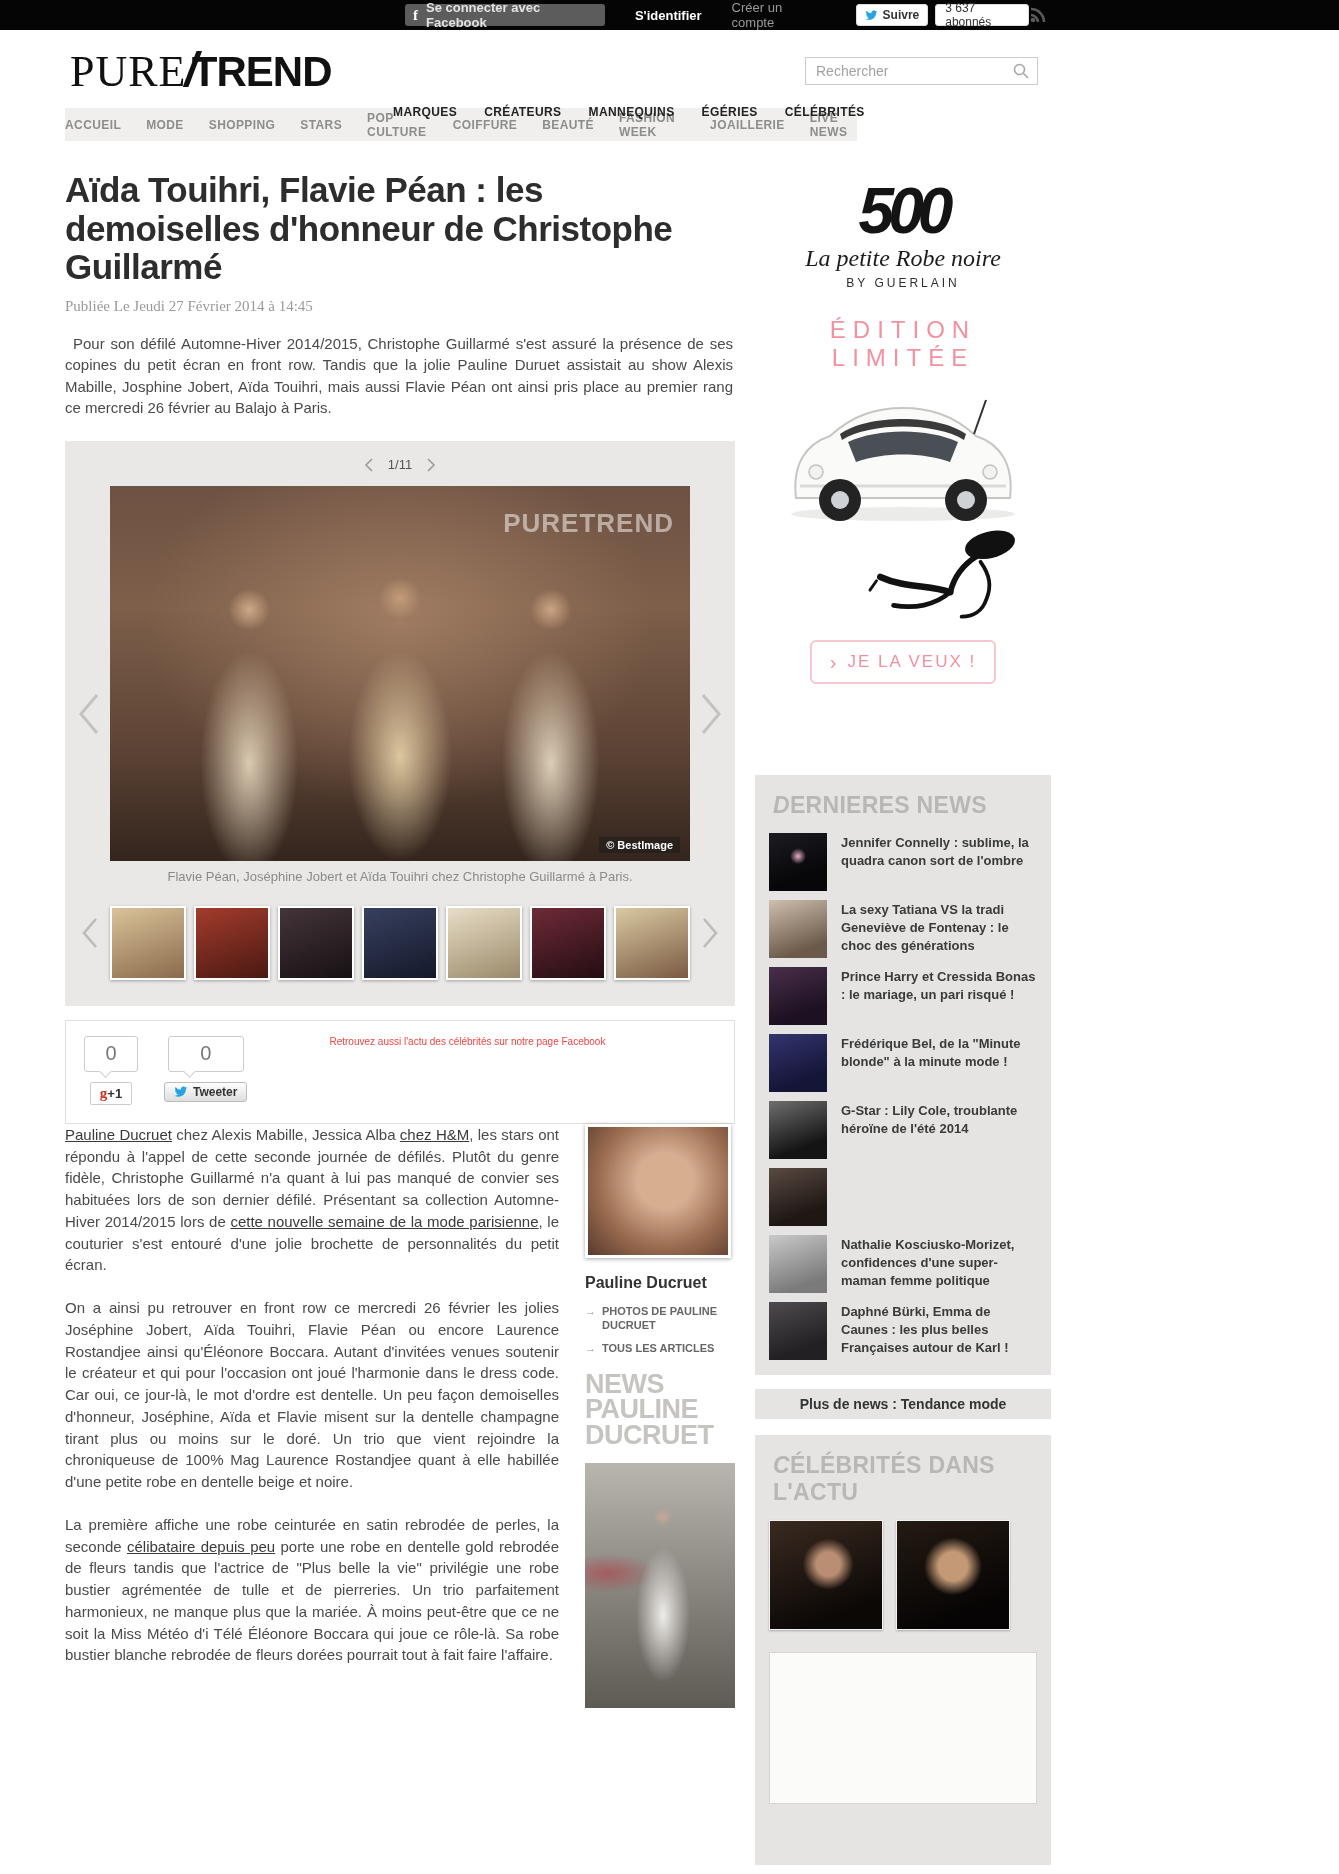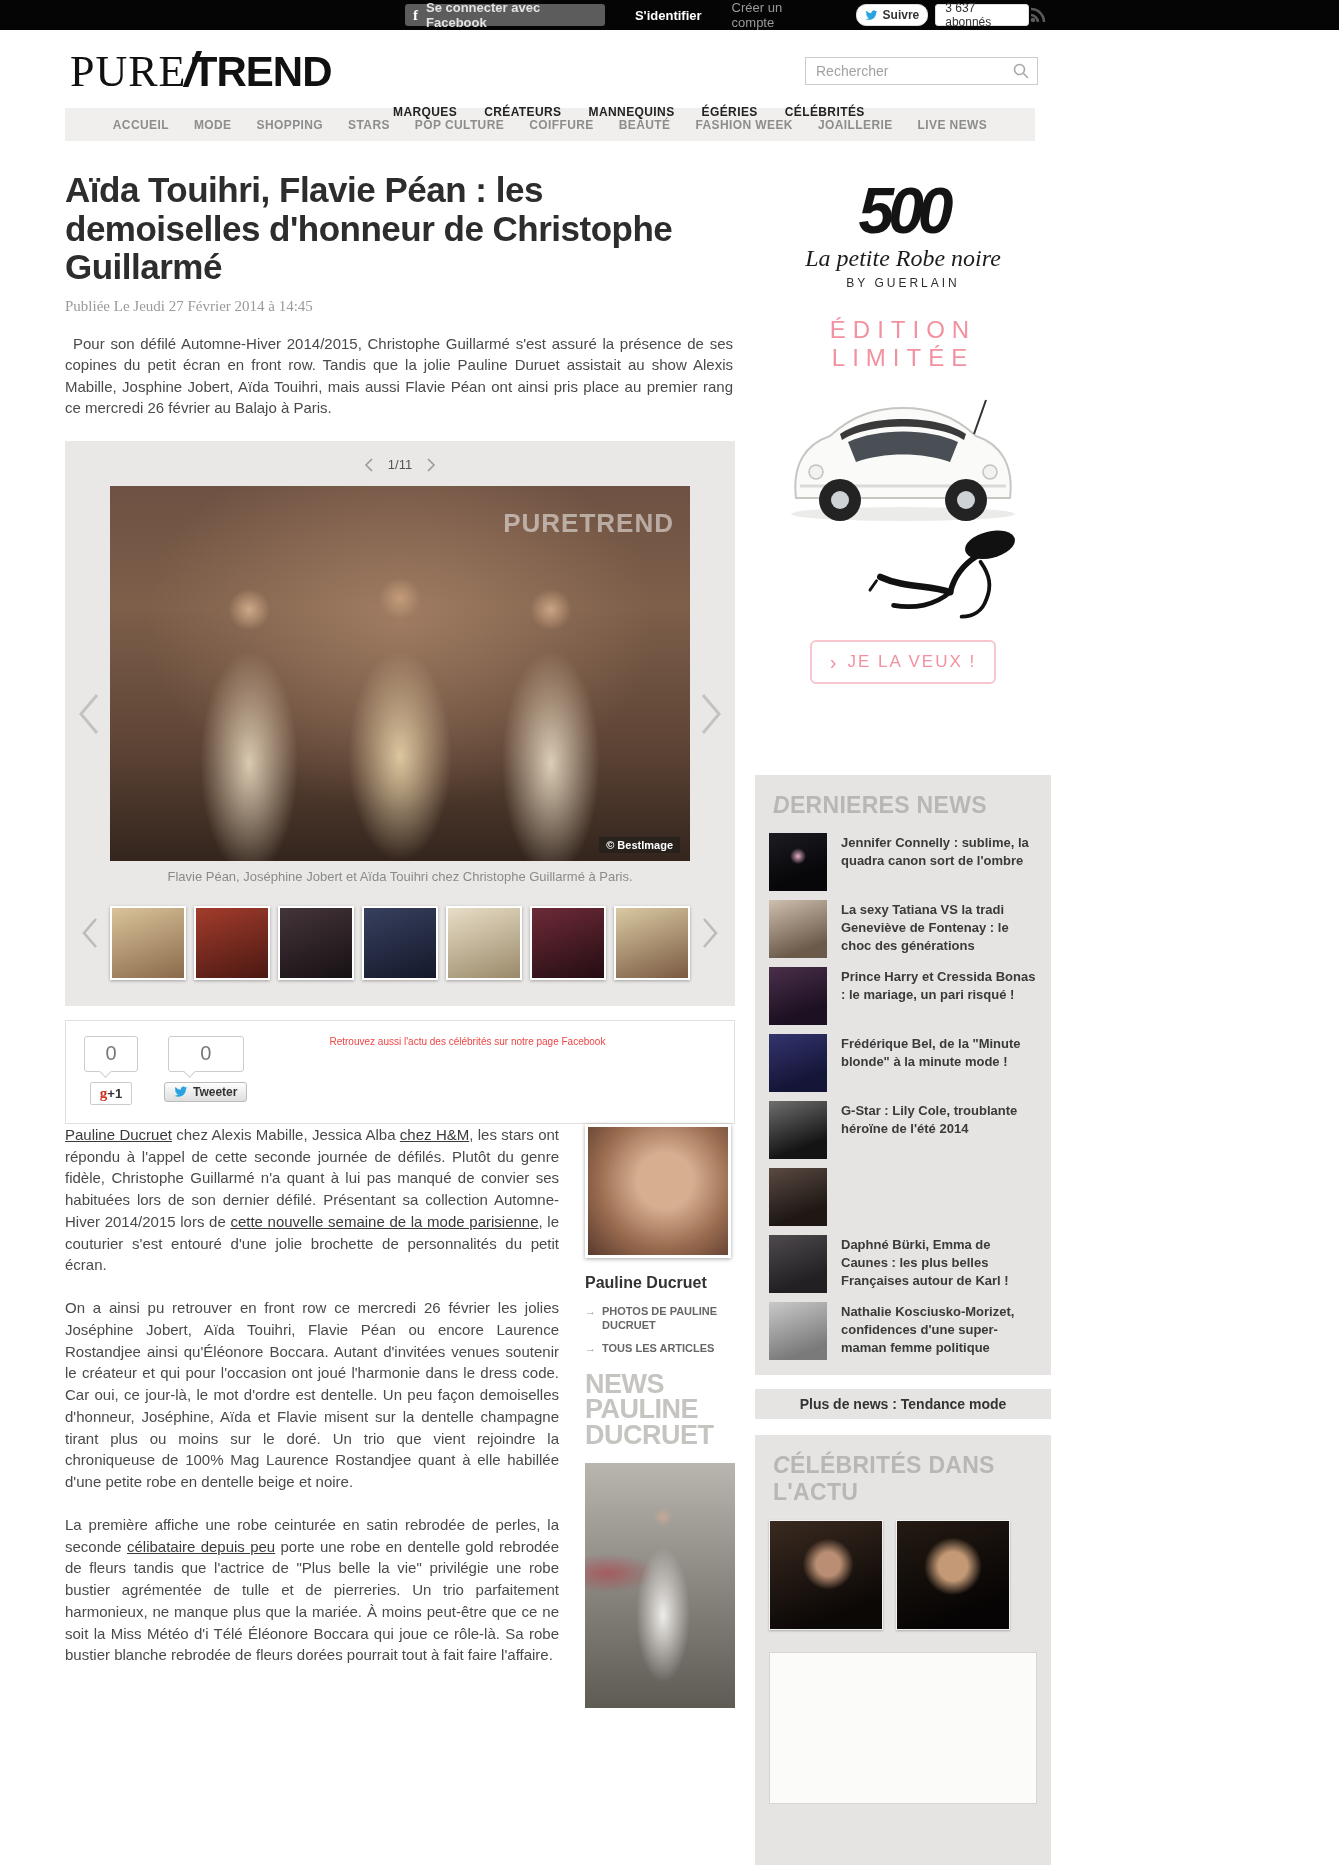--- a/index.html
+++ b/index.html
@@ -12,7 +12,7 @@
   .fb-f{font-family:"Liberation Serif",serif;font-weight:bold;color:#fff;font-size:15px;}
   .tb-signin{margin-left:30px;color:#fff;font-size:13px;font-weight:bold;cursor:pointer;}
   .tb-create{margin-left:30px;color:#9a9a9a;font-size:13px;cursor:pointer;}
-  .tw-btn{margin-left:34px;display:flex;align-items:center;gap:5px;background:#fff;border:1px solid #ddd;border-radius:10px;height:20px;padding:0 8px;font-size:12px;font-weight:bold;color:#333;cursor:pointer;}
+  .tw-btn{margin-left:34px;display:flex;align-items:center;gap:5px;background:#fff;border:1px solid #ddd;border-radius:3px;height:20px;padding:0 8px;font-size:12px;font-weight:bold;color:#333;cursor:pointer;}
   .tw-count{margin-left:7px;background:#fff;border:1px solid #ddd;border-radius:3px;height:20px;display:flex;align-items:center;padding:0 9px;font-size:12px;color:#333;}
   .rss{margin-left:auto;margin-right:292px;cursor:pointer;display:flex;align-items:center;}
   .red-badge{position:absolute;left:718px;top:36px;width:26px;height:13px;background:#c3201f;border-radius:2px;}

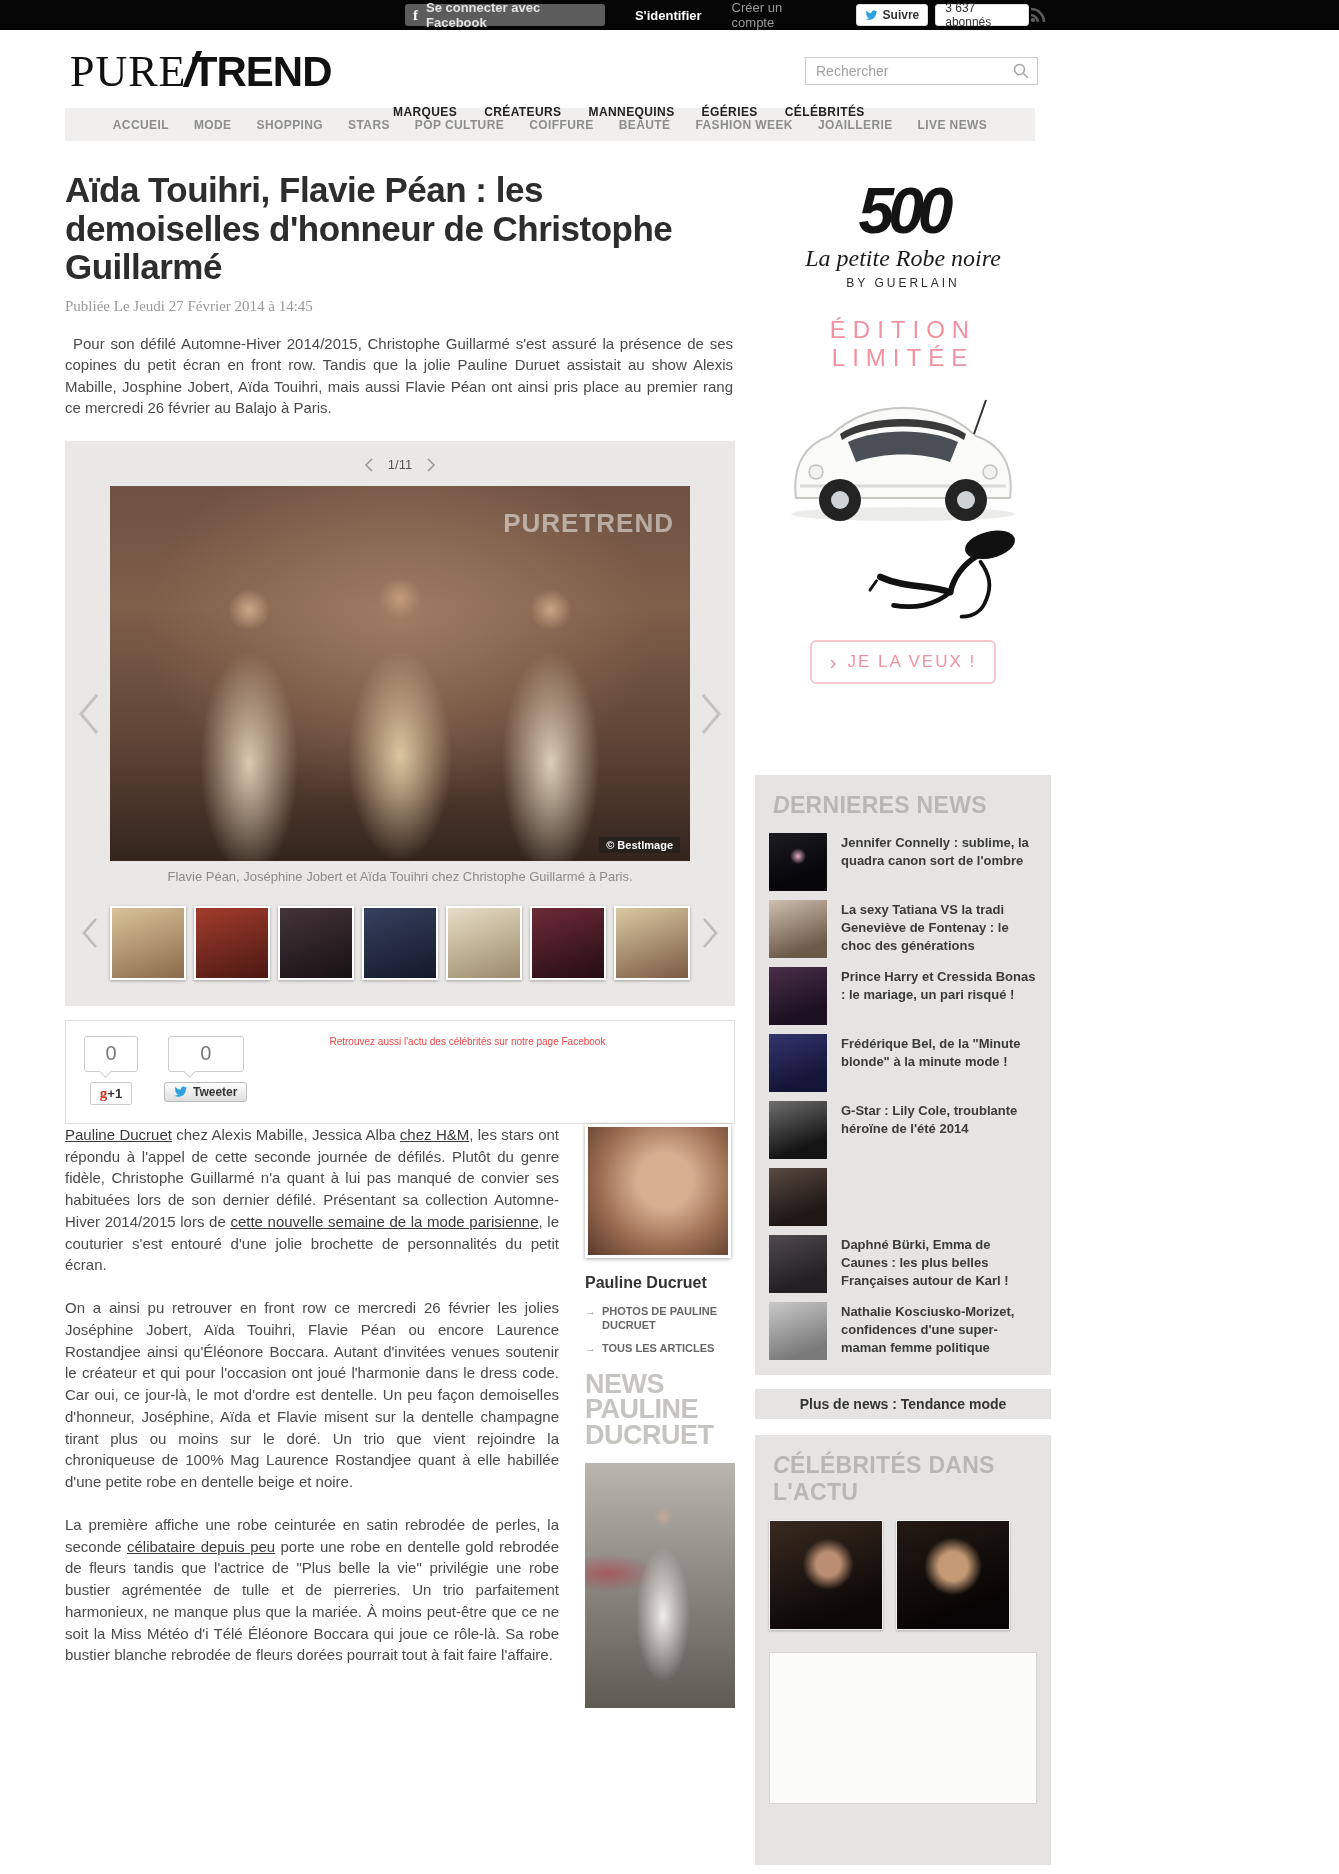--- a/index.html
+++ b/index.html
@@ -30,7 +30,7 @@
   .search-box input::placeholder{color:#a2a2a2;}
 
   
-  .subnav{margin-left:65px;width:970px;height:33px;background:#f0efed;display:flex;justify-content:center;align-items:center;gap:25px;}
+  .subnav{margin-left:65px;width:792px;height:33px;background:#f0efed;display:flex;justify-content:center;align-items:center;gap:25px;}
   .subnav-item{font-size:12px;font-weight:bold;color:#8d8d8d;letter-spacing:.4px;cursor:pointer;text-decoration:none;}
 
   

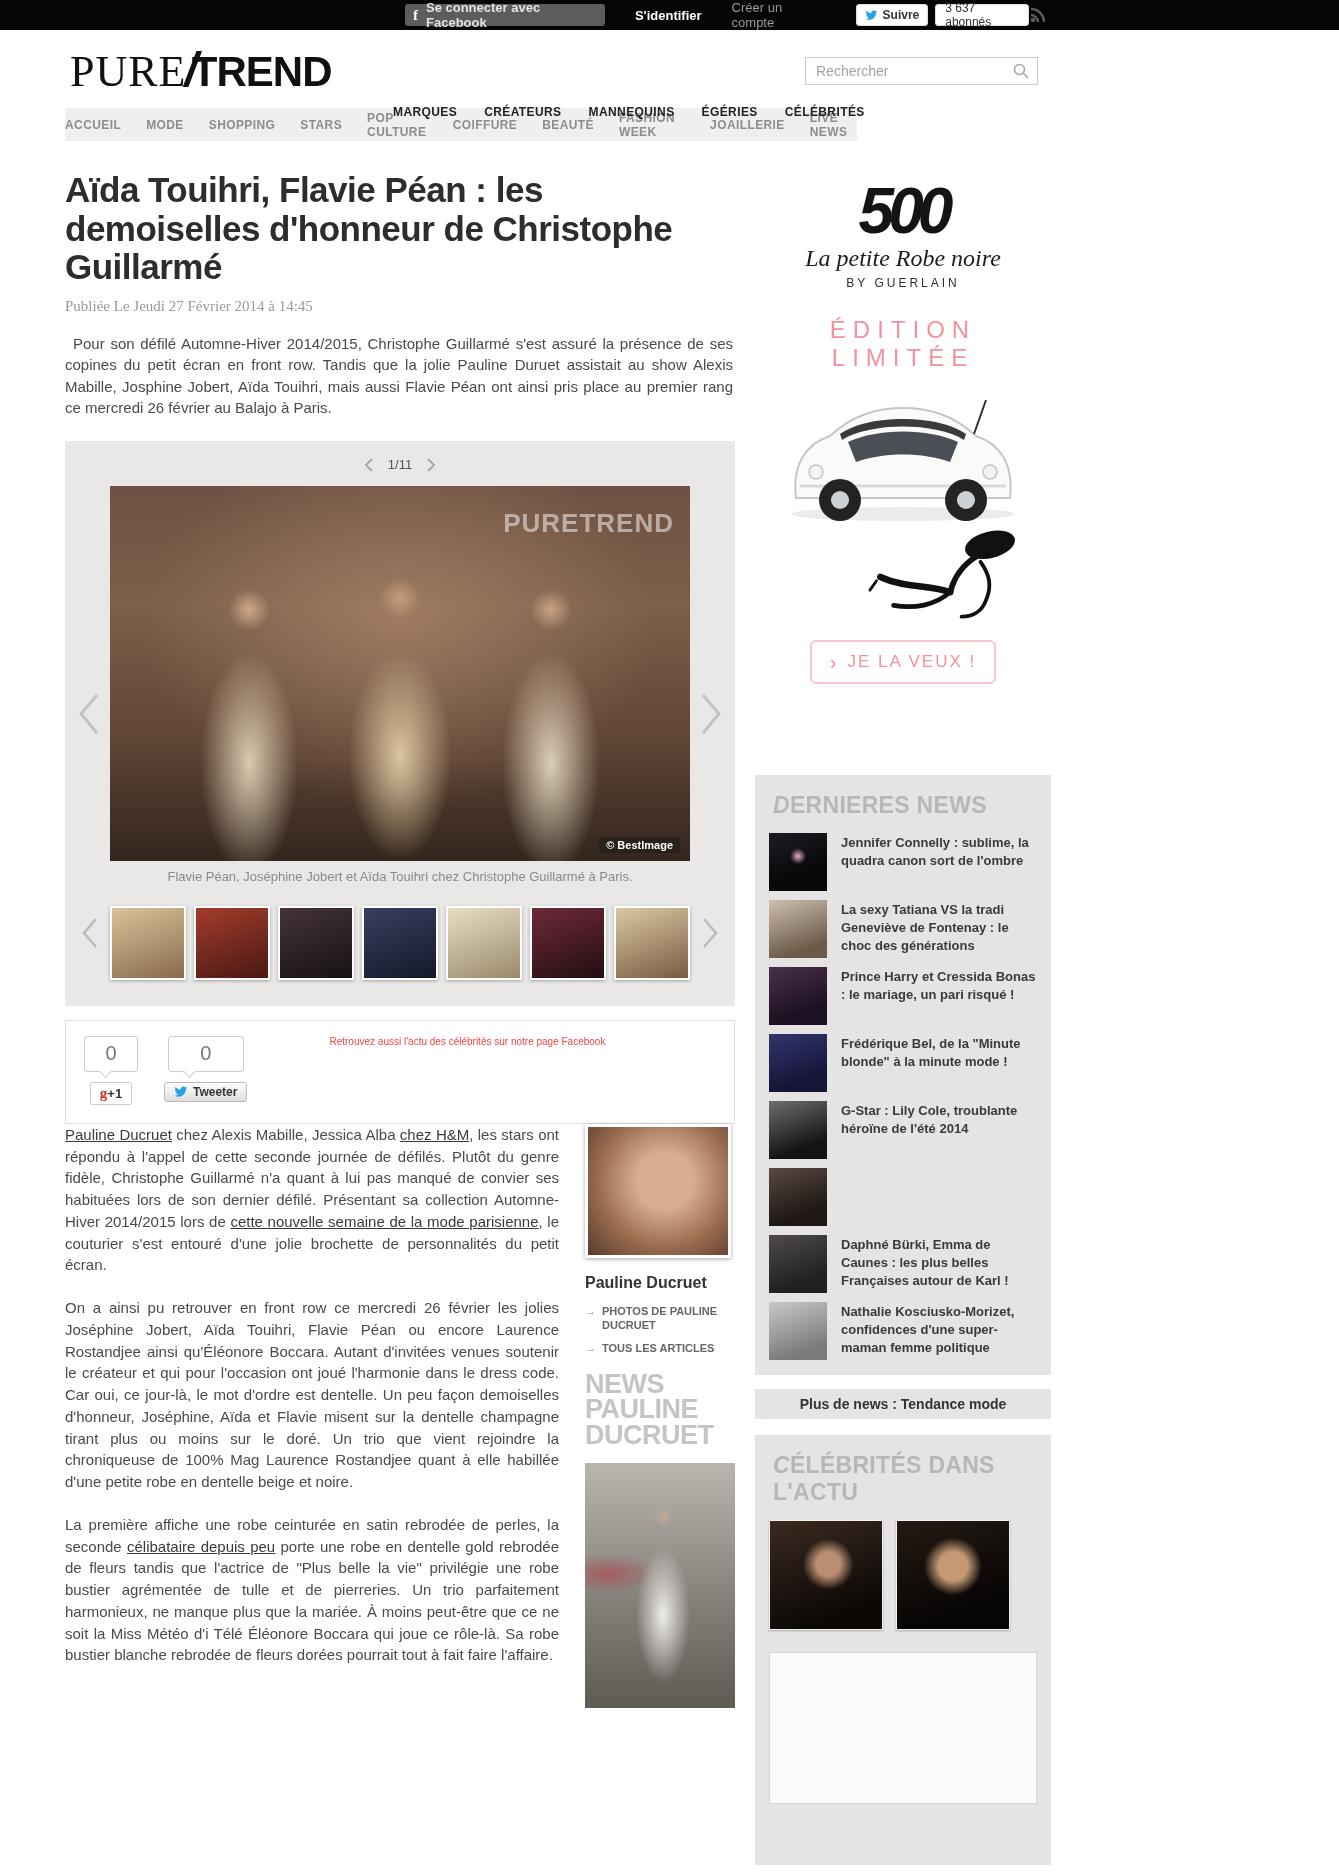--- a/index.html
+++ b/index.html
@@ -362,12 +362,12 @@
               <div class="news-thumb nt6"></div>
             </div>
             <div class="news-item">
+              <div class="news-thumb nt8"></div>
+              <div class="news-title">Nathalie Kosciusko-Morizet, confidences d'une super-maman femme politique</div>
+            </div>
+            <div class="news-item">
               <div class="news-thumb nt7"></div>
               <div class="news-title">Daphné Bürki, Emma de Caunes : les plus belles Françaises autour de Karl !</div>
-            </div>
-            <div class="news-item">
-              <div class="news-thumb nt8"></div>
-              <div class="news-title">Nathalie Kosciusko-Morizet, confidences d'une super-maman femme politique</div>
             </div>
           </div>
       </div>

